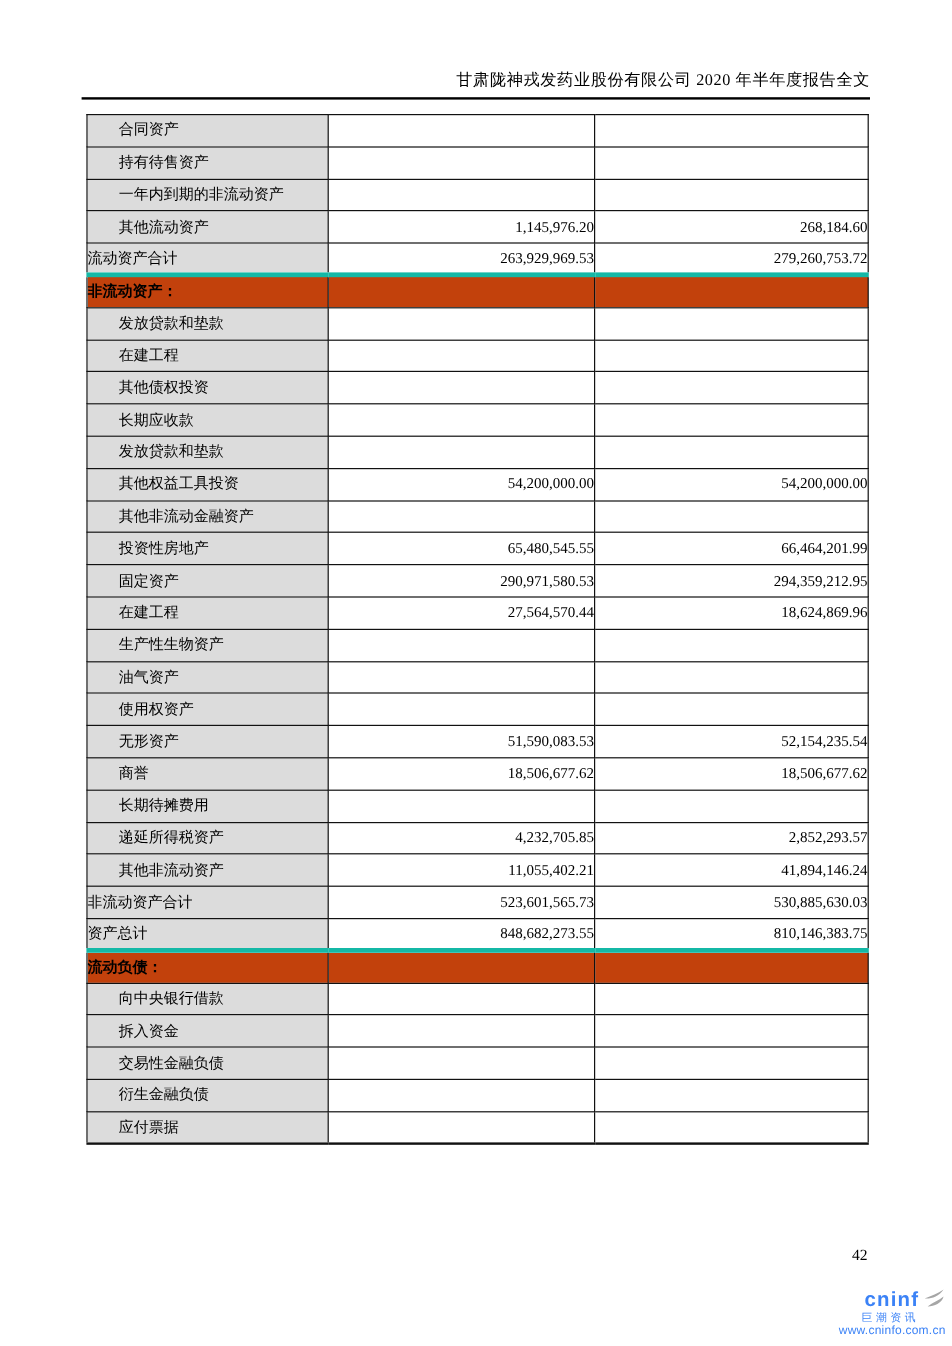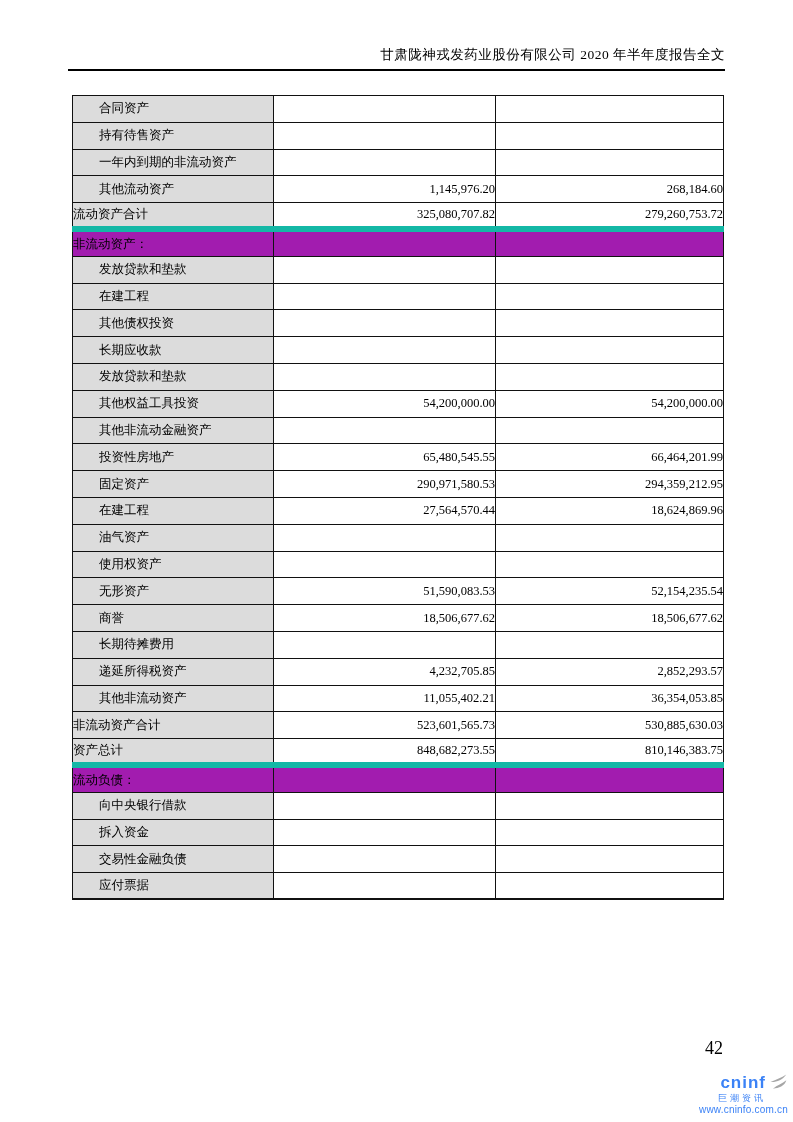--- a/index.html
+++ b/index.html
@@ -15,7 +15,7 @@
   .header {
     position: absolute;
     left: 68px;
-    top: 0;
+    top: 12px;
     width: 657px;
     height: 71px;
     box-sizing: border-box;

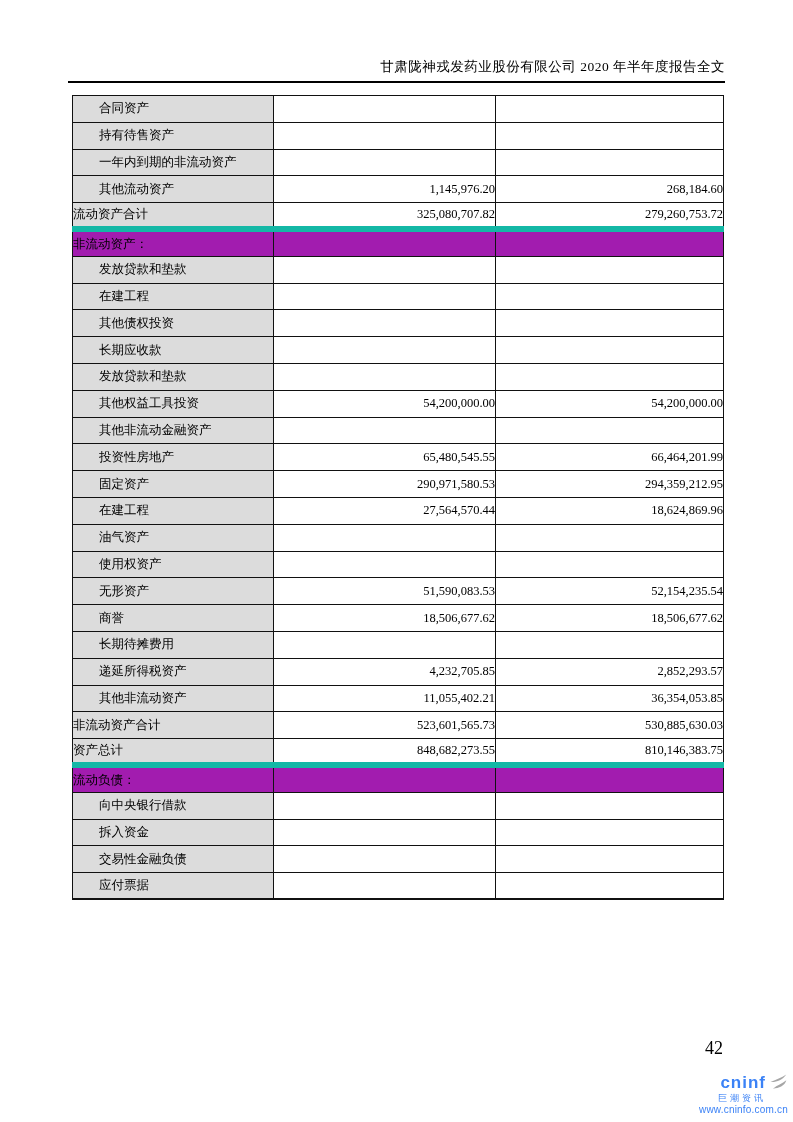--- a/index.html
+++ b/index.html
@@ -132,7 +132,7 @@
         </tr>
         <tr>
           <td class="label-cell">流动资产合计</td>
-          <td class="value-cell">325,080,707.82</td>
+          <td class="value-cell">263,929,969.53</td>
           <td class="value-cell">279,260,753.72</td>
         </tr>
         <tr class="section-row">

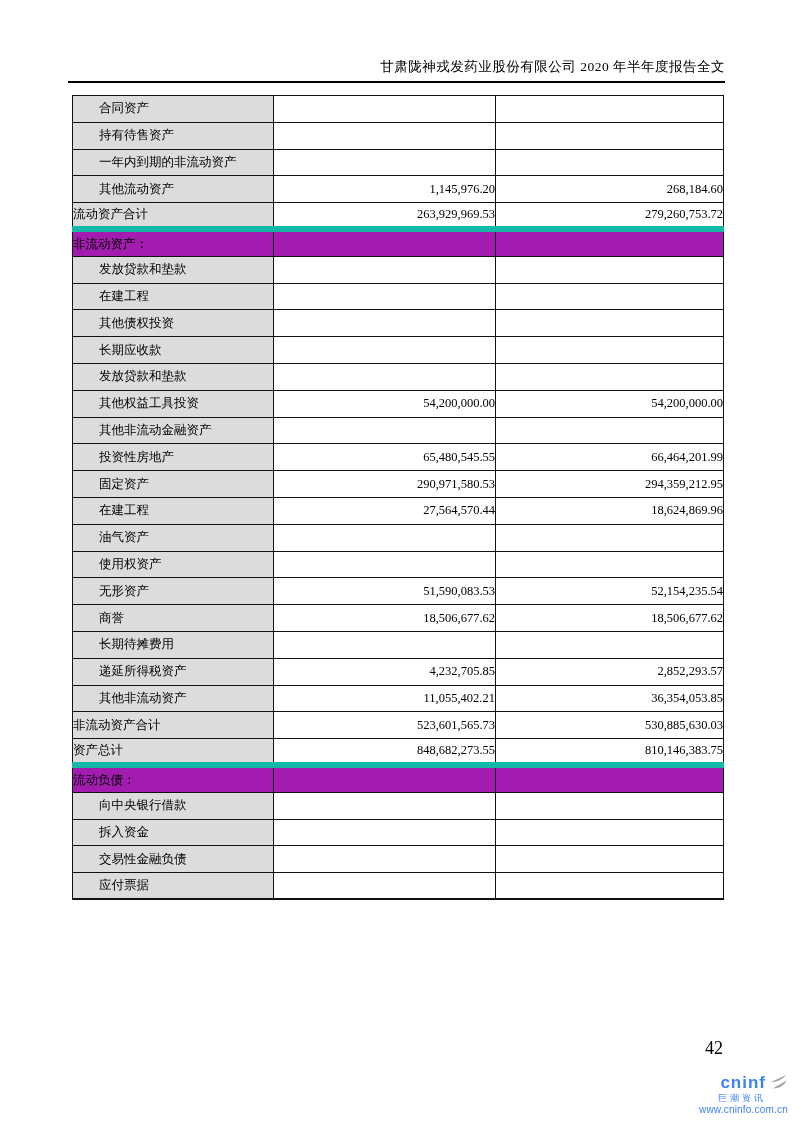--- a/index.html
+++ b/index.html
@@ -57,7 +57,7 @@
     text-align: right;
     padding-right: 3px;
   }
-  tr.section-row td { background: #a21caf; border-top: 6px solid #14b8a6; }
+  tr.section-row td { background: #c2410c; border-top: 4px solid #14b8a6; font-weight: bold; }
   tr.last-row td { border-bottom: 2px solid #111111; }
   .page-number {
     position: absolute;

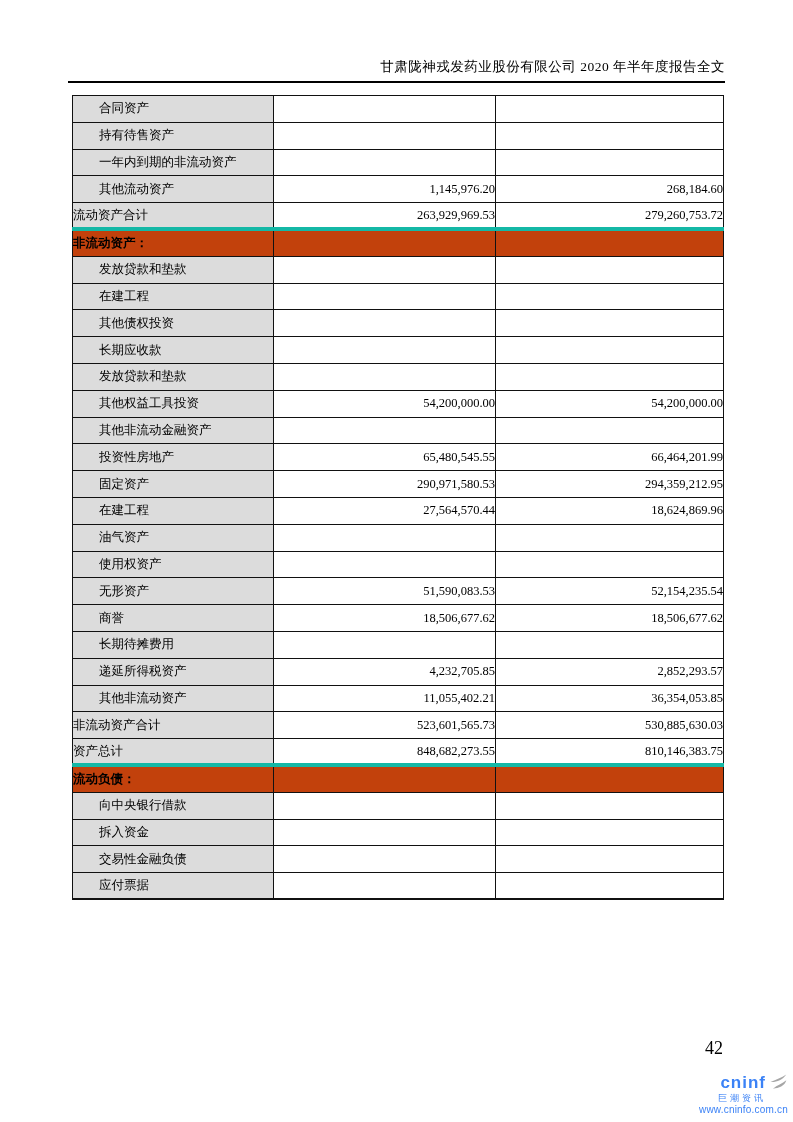--- a/index.html
+++ b/index.html
@@ -191,6 +191,11 @@
           <td class="value-cell">18,624,869.96</td>
         </tr>
         <tr>
+          <td class="label-cell indent">生产性生物资产</td>
+          <td class="value-cell"></td>
+          <td class="value-cell"></td>
+        </tr>
+        <tr>
           <td class="label-cell indent">油气资产</td>
           <td class="value-cell"></td>
           <td class="value-cell"></td>

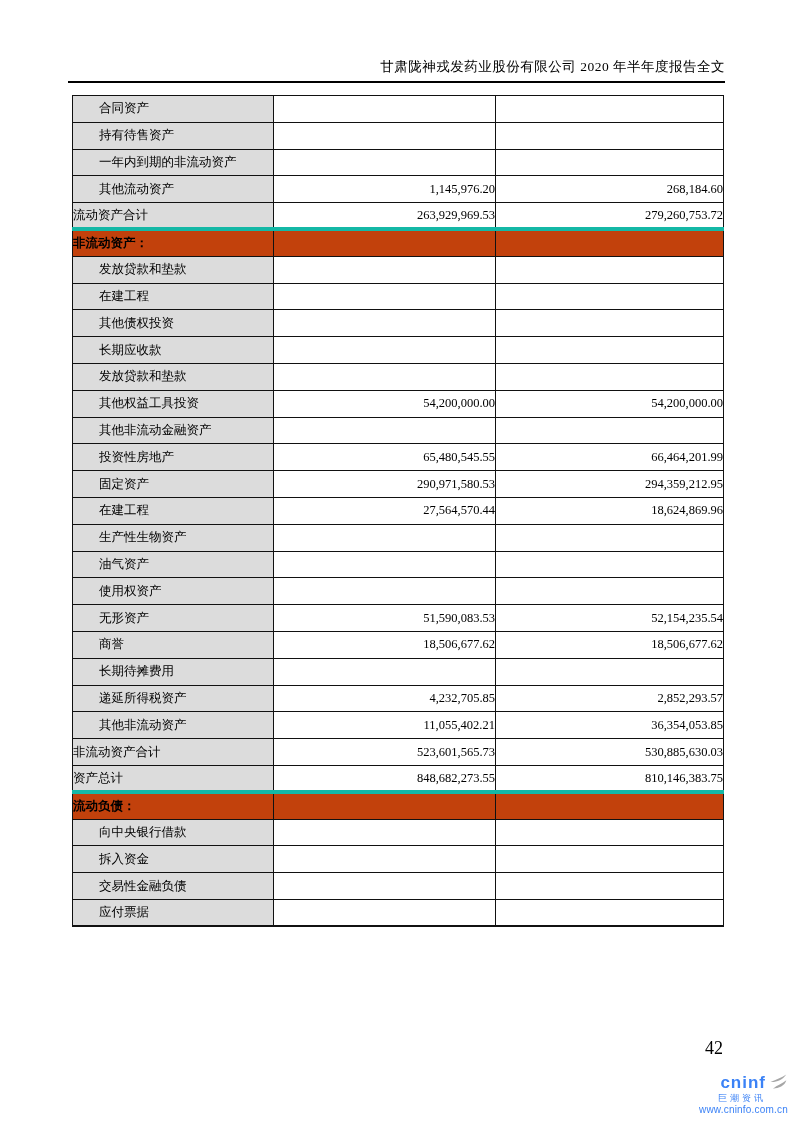--- a/index.html
+++ b/index.html
@@ -228,7 +228,7 @@
         <tr>
           <td class="label-cell indent">其他非流动资产</td>
           <td class="value-cell">11,055,402.21</td>
-          <td class="value-cell">36,354,053.85</td>
+          <td class="value-cell">41,894,146.24</td>
         </tr>
         <tr>
           <td class="label-cell">非流动资产合计</td>

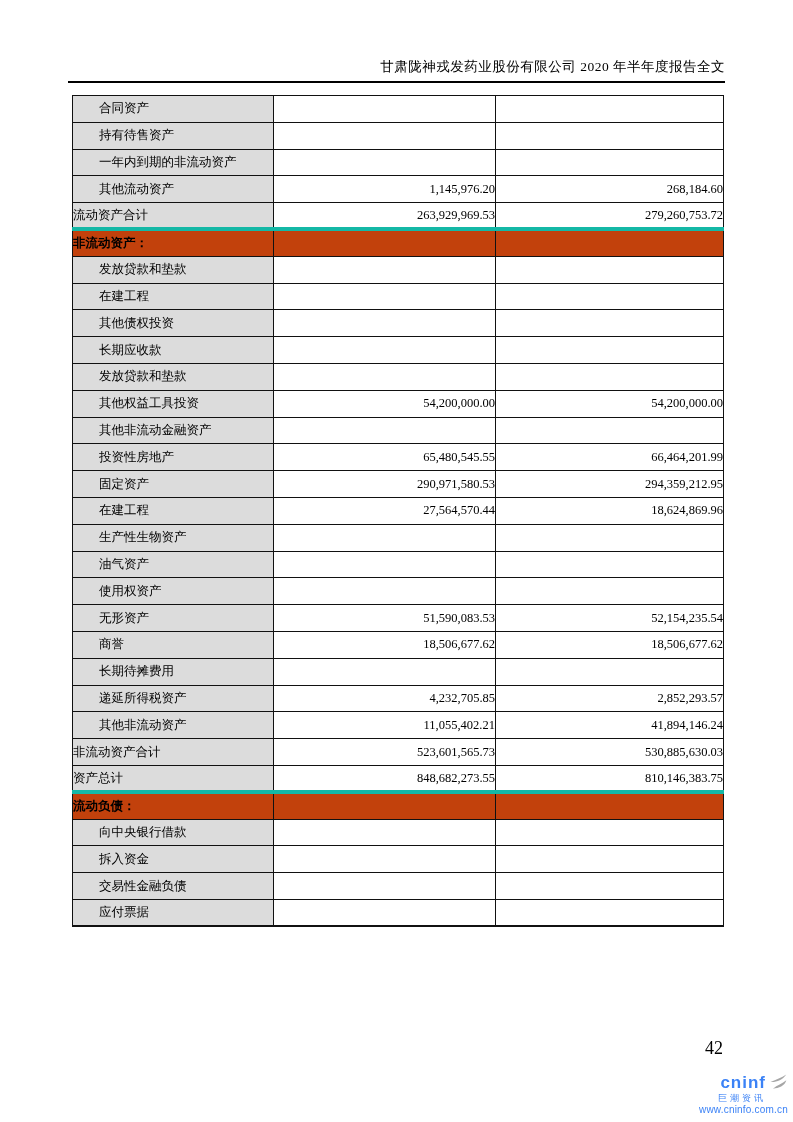--- a/index.html
+++ b/index.html
@@ -260,6 +260,11 @@
           <td class="value-cell"></td>
           <td class="value-cell"></td>
         </tr>
+        <tr>
+          <td class="label-cell indent">衍生金融负债</td>
+          <td class="value-cell"></td>
+          <td class="value-cell"></td>
+        </tr>
         <tr class="last-row">
           <td class="label-cell indent">应付票据</td>
           <td class="value-cell"></td>

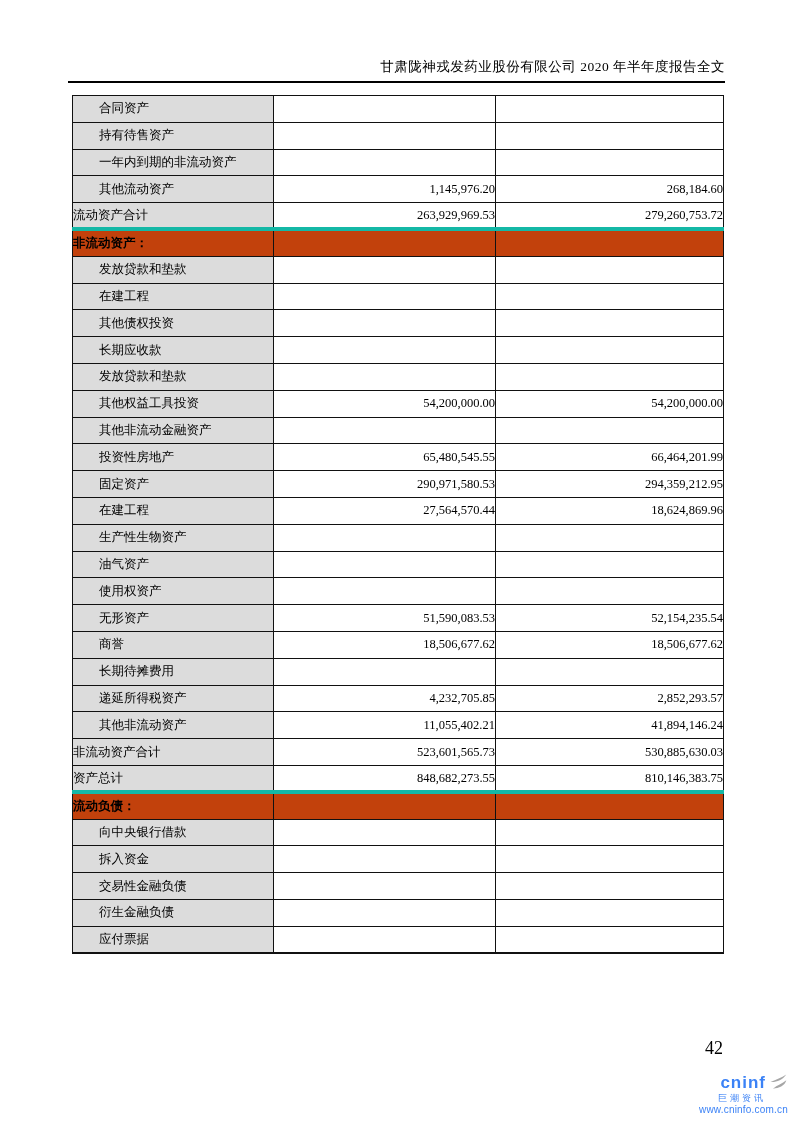--- a/index.html
+++ b/index.html
@@ -63,7 +63,7 @@
     position: absolute;
     top: 1038px;
     right: 70px;
-    font-size: 18px;
+    font-size: 13px;
   }
   .cninfo-logo {
     position: absolute;

